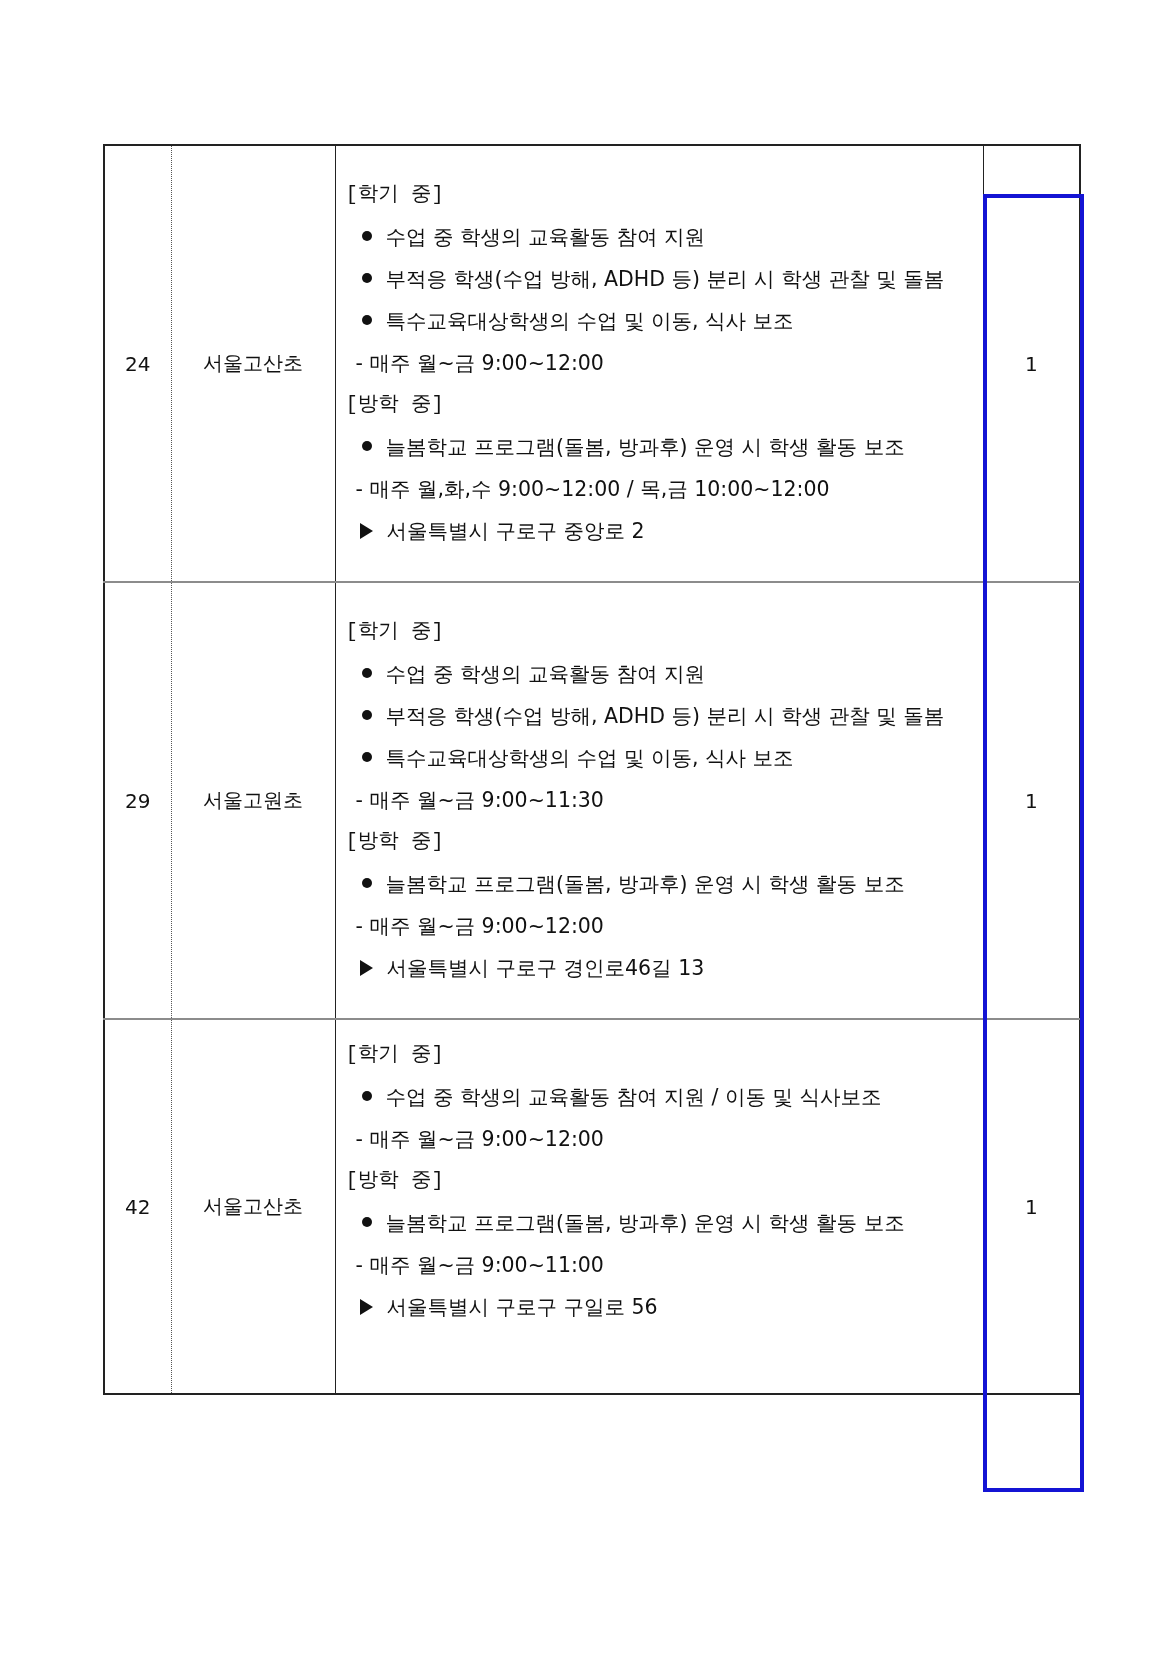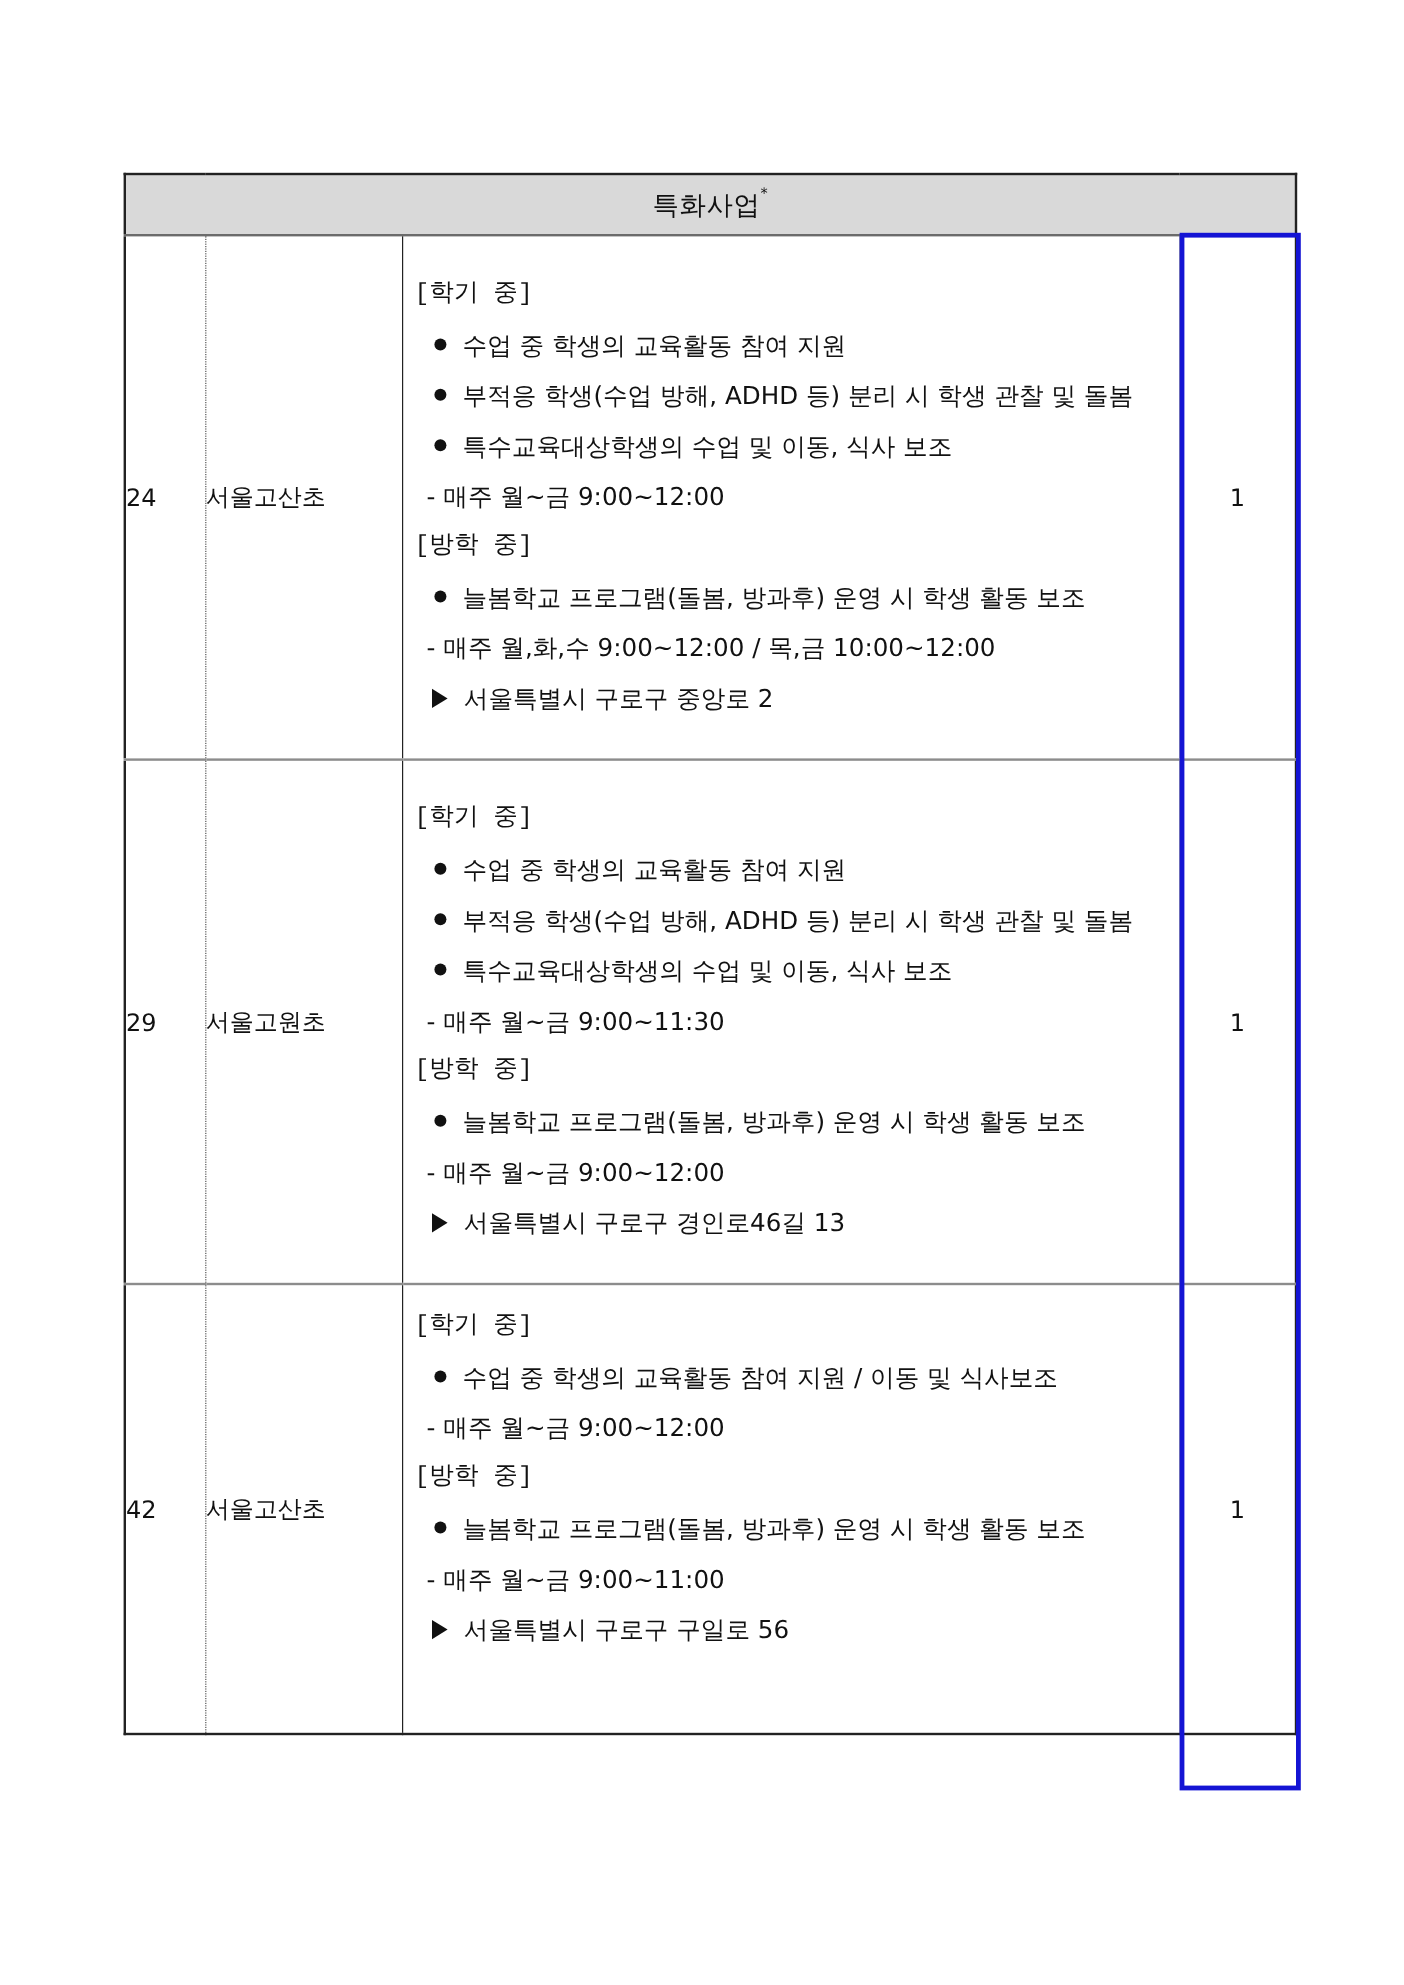--- a/index.html
+++ b/index.html
@@ -126,9 +126,6 @@
     <col class="col-count">
   </colgroup>
   <thead>
-    <tr class="title-row">
-      <th colspan="4"><span>특화사업</span><sup>*</sup></th>
-    </tr>
   </thead>
   <tbody>
 

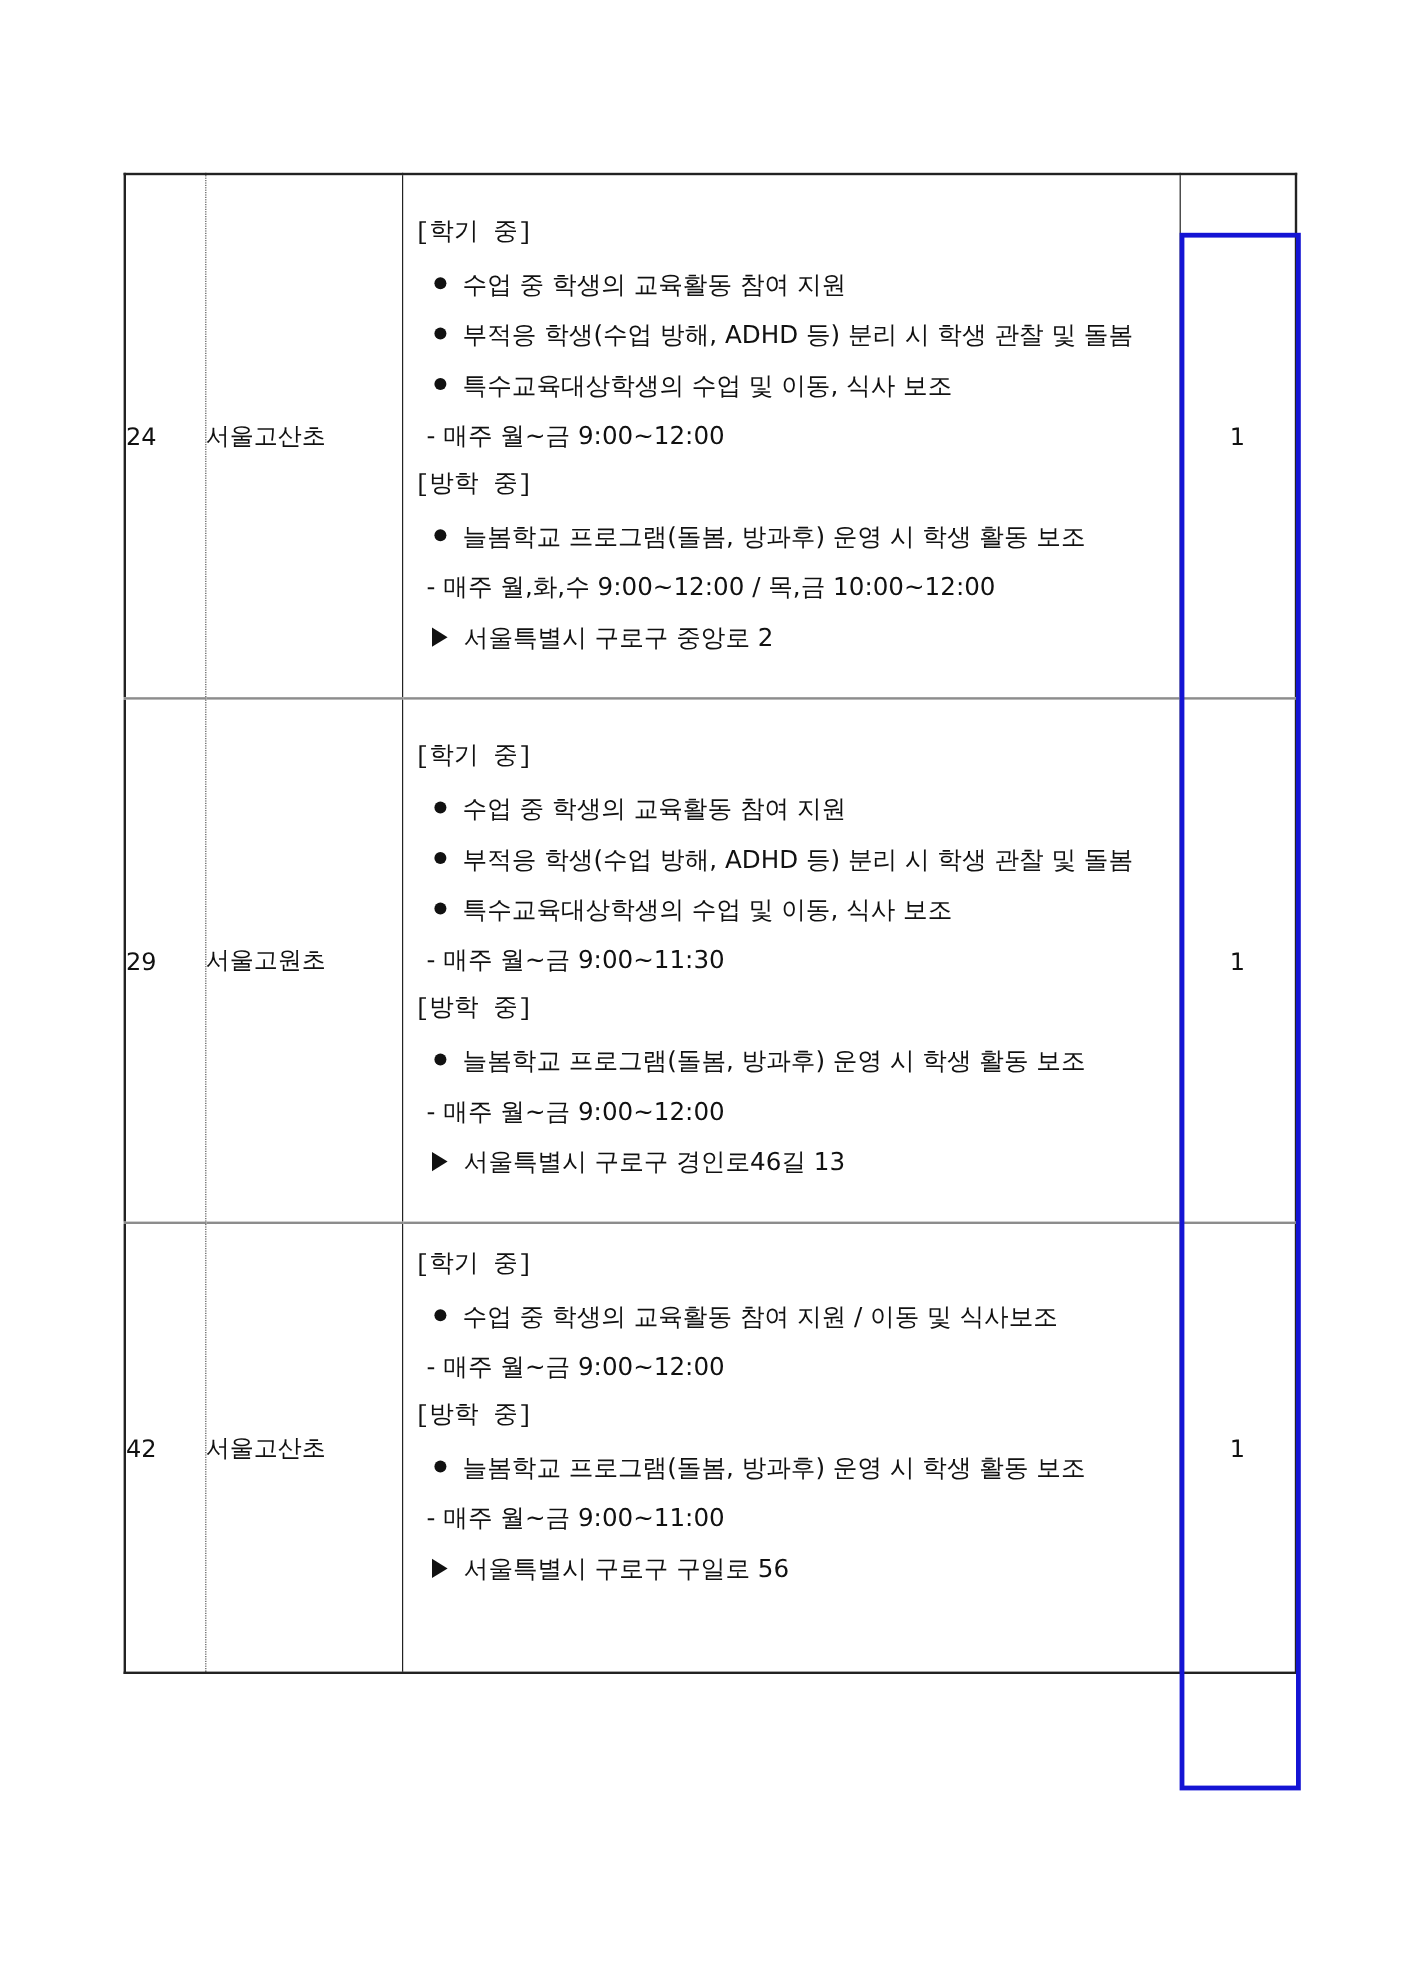--- a/index.html
+++ b/index.html
@@ -55,7 +55,7 @@
     .col-detail { width: 648px; }
     .col-count { width: 97px; }
 
-    .c-no { border-right: 1px dotted #555555; text-align: left; font-size: 20px; }
+    .c-no { border-right: 1px dotted #555555; text-align: center; font-size: 20px; }
     .c-place { border-right: 1px solid #222222; font-size: 20px; }
     .c-detail { border-right: 1px solid #222222; }
     .c-count { text-align: center; font-size: 20px; }

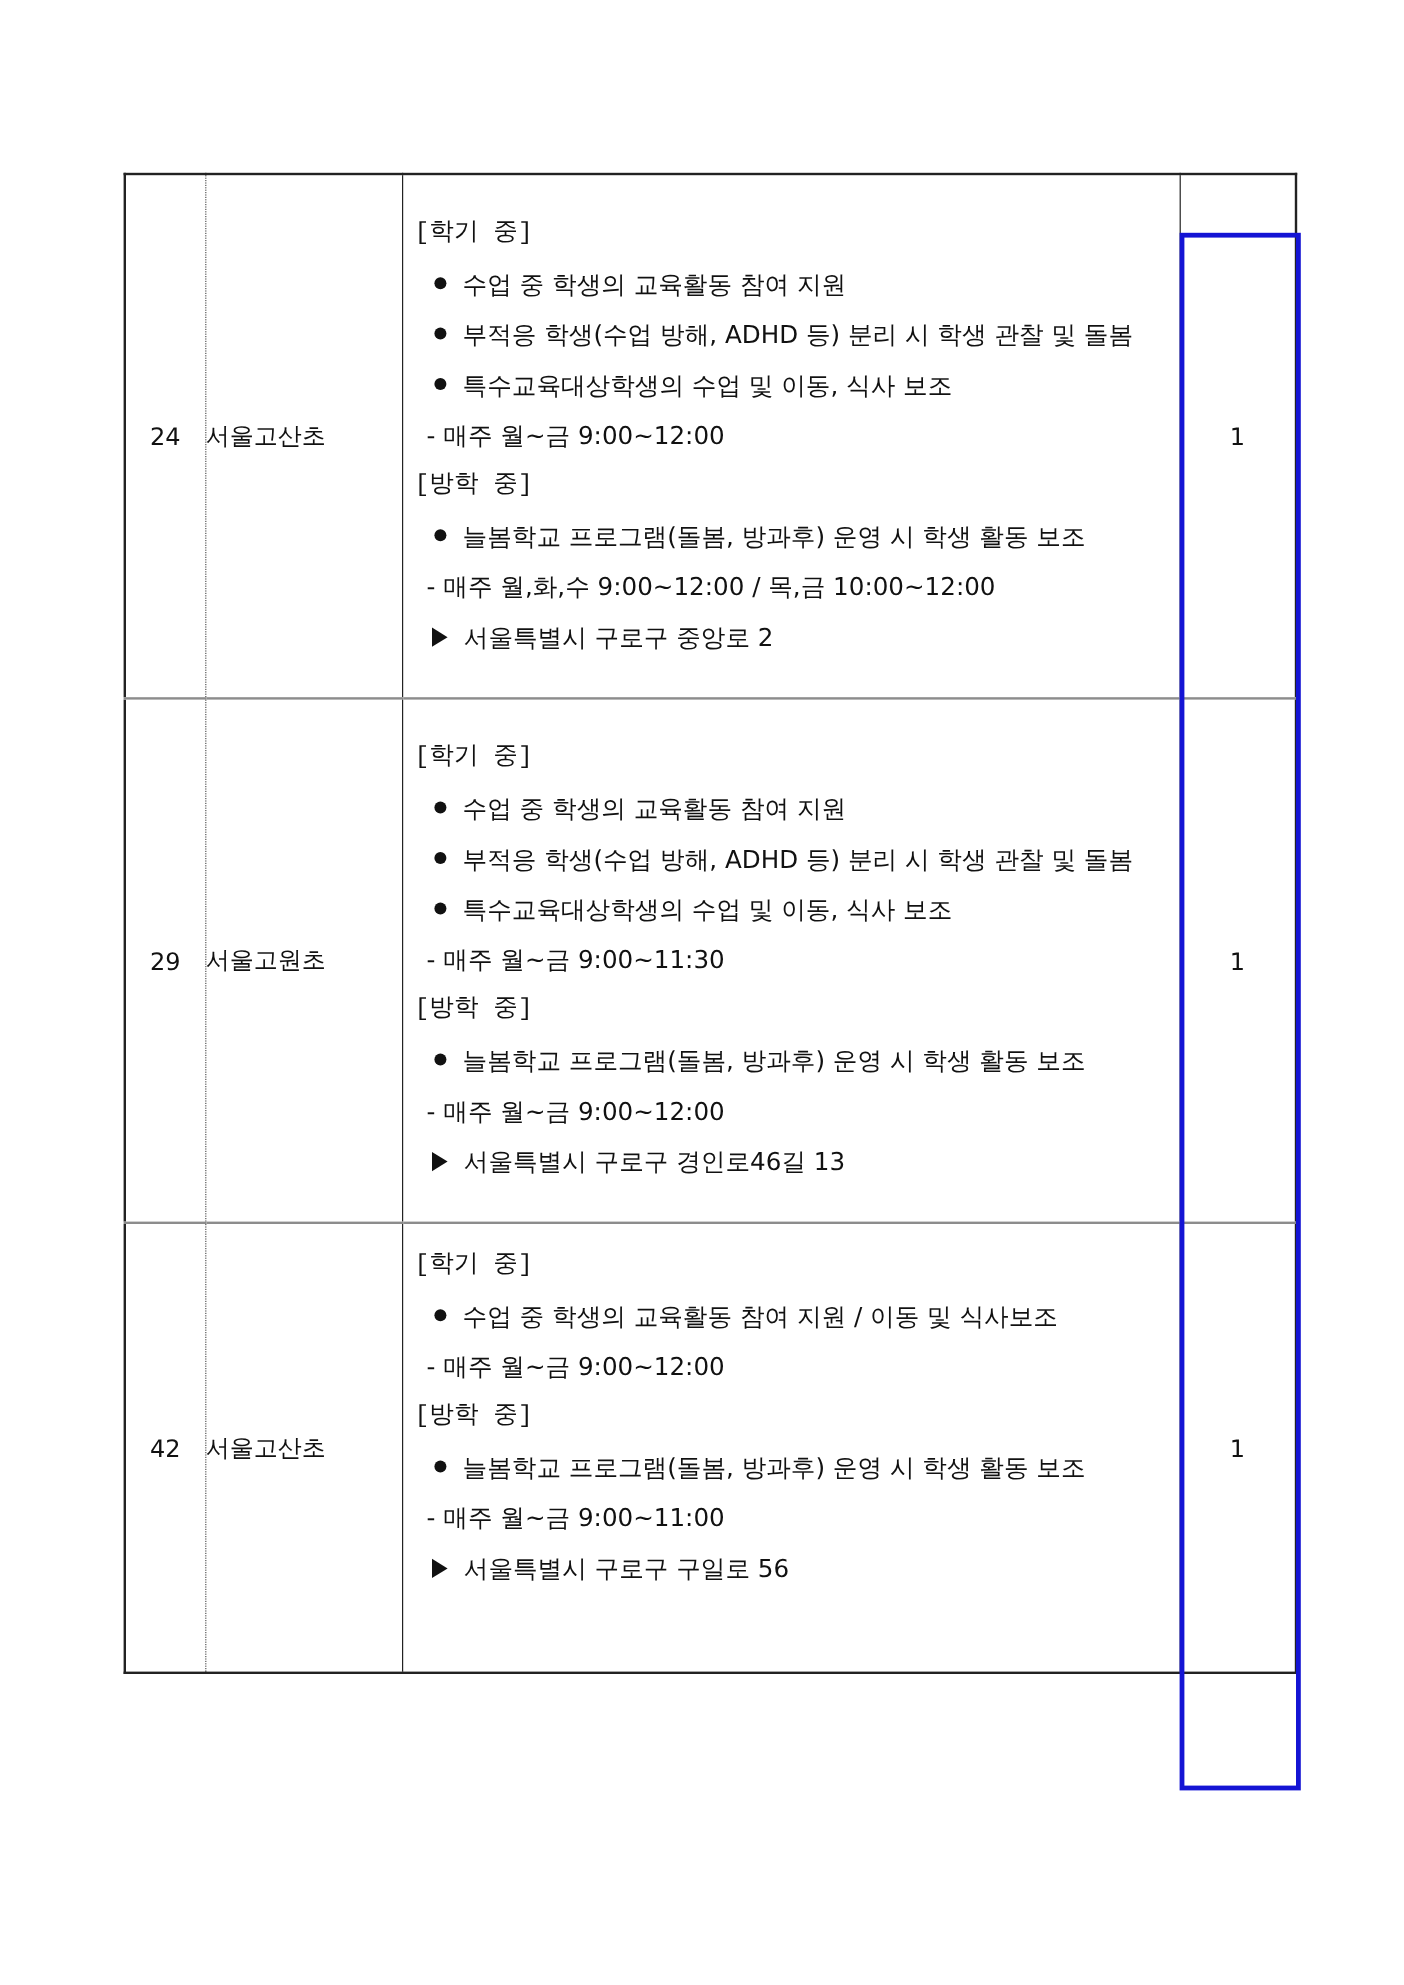--- a/index.html
+++ b/index.html
@@ -56,7 +56,7 @@
     .col-count { width: 97px; }
 
     .c-no { border-right: 1px dotted #555555; text-align: center; font-size: 20px; }
-    .c-place { border-right: 1px solid #222222; font-size: 20px; }
+    .c-place { border-right: 1px solid #222222; text-align: center; font-size: 20px; }
     .c-detail { border-right: 1px solid #222222; }
     .c-count { text-align: center; font-size: 20px; }
 

